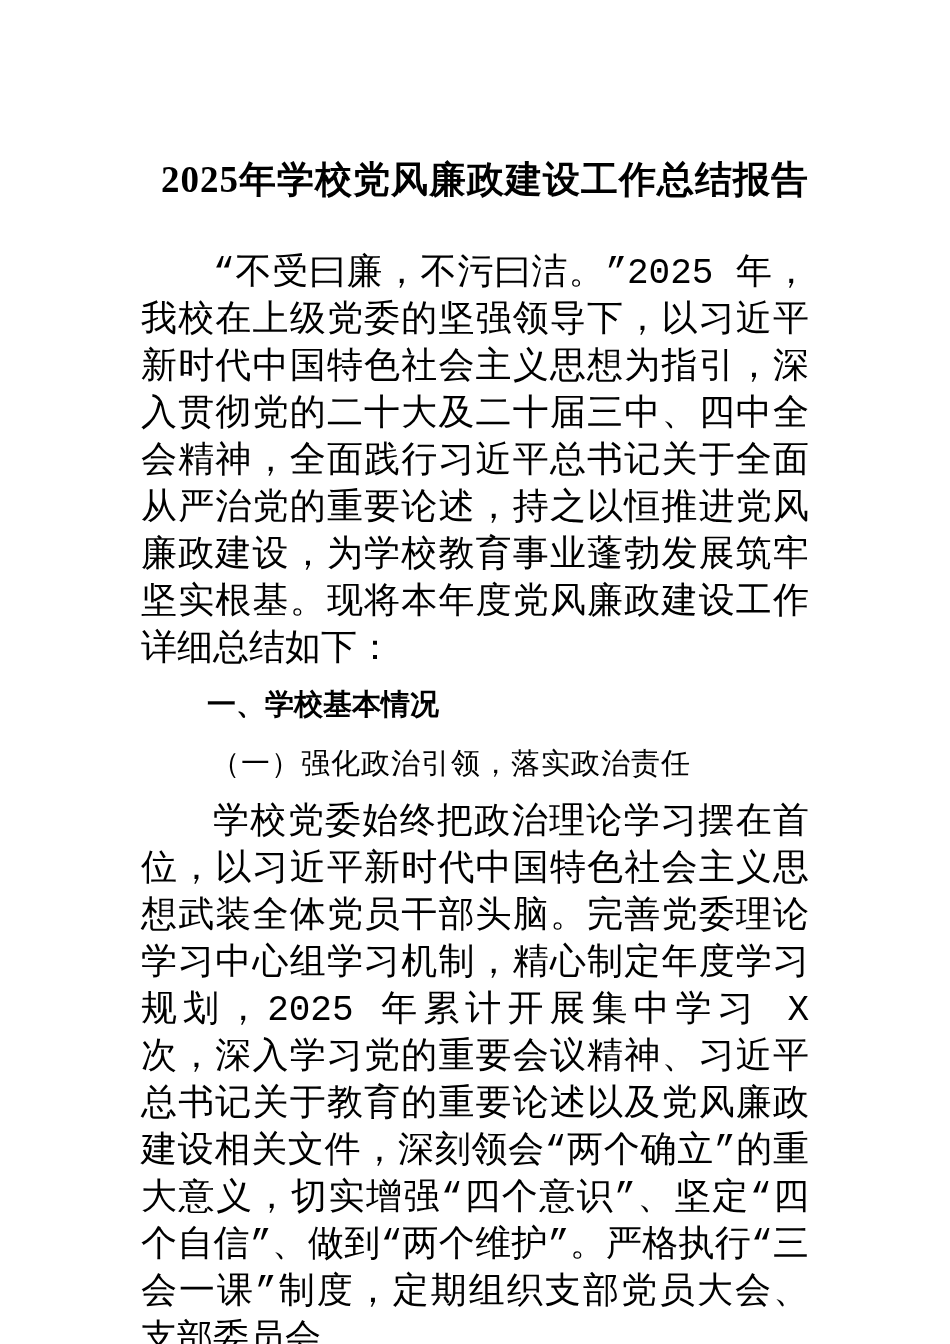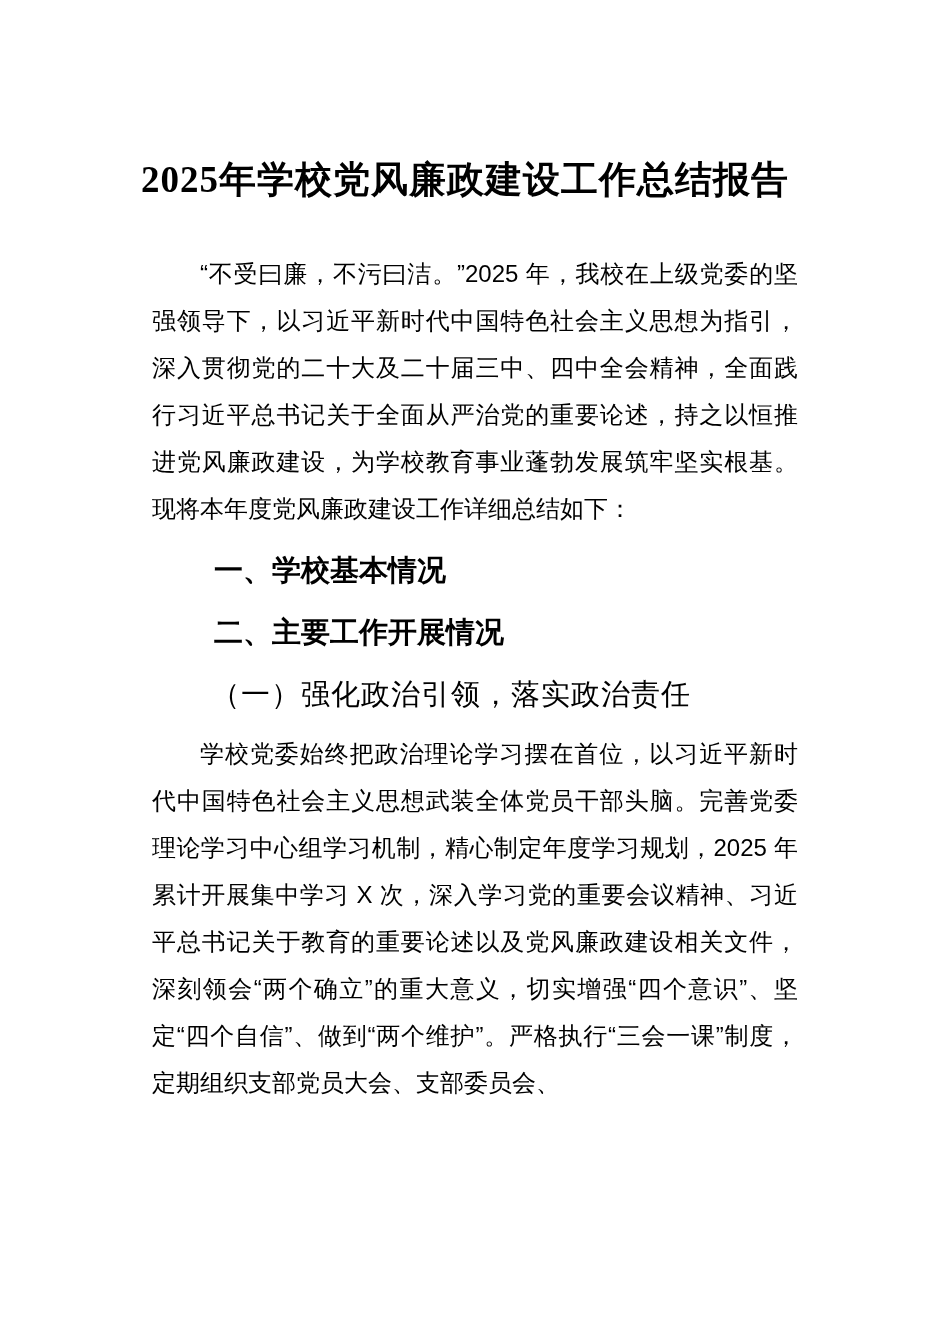--- a/index.html
+++ b/index.html
@@ -22,7 +22,7 @@
     font-weight: 700;
     font-size: 37px;
     line-height: 48px;
-    text-align: left;
+    text-align: right;
     margin: 0 0 46px 0;
     letter-spacing: 1px;
   }

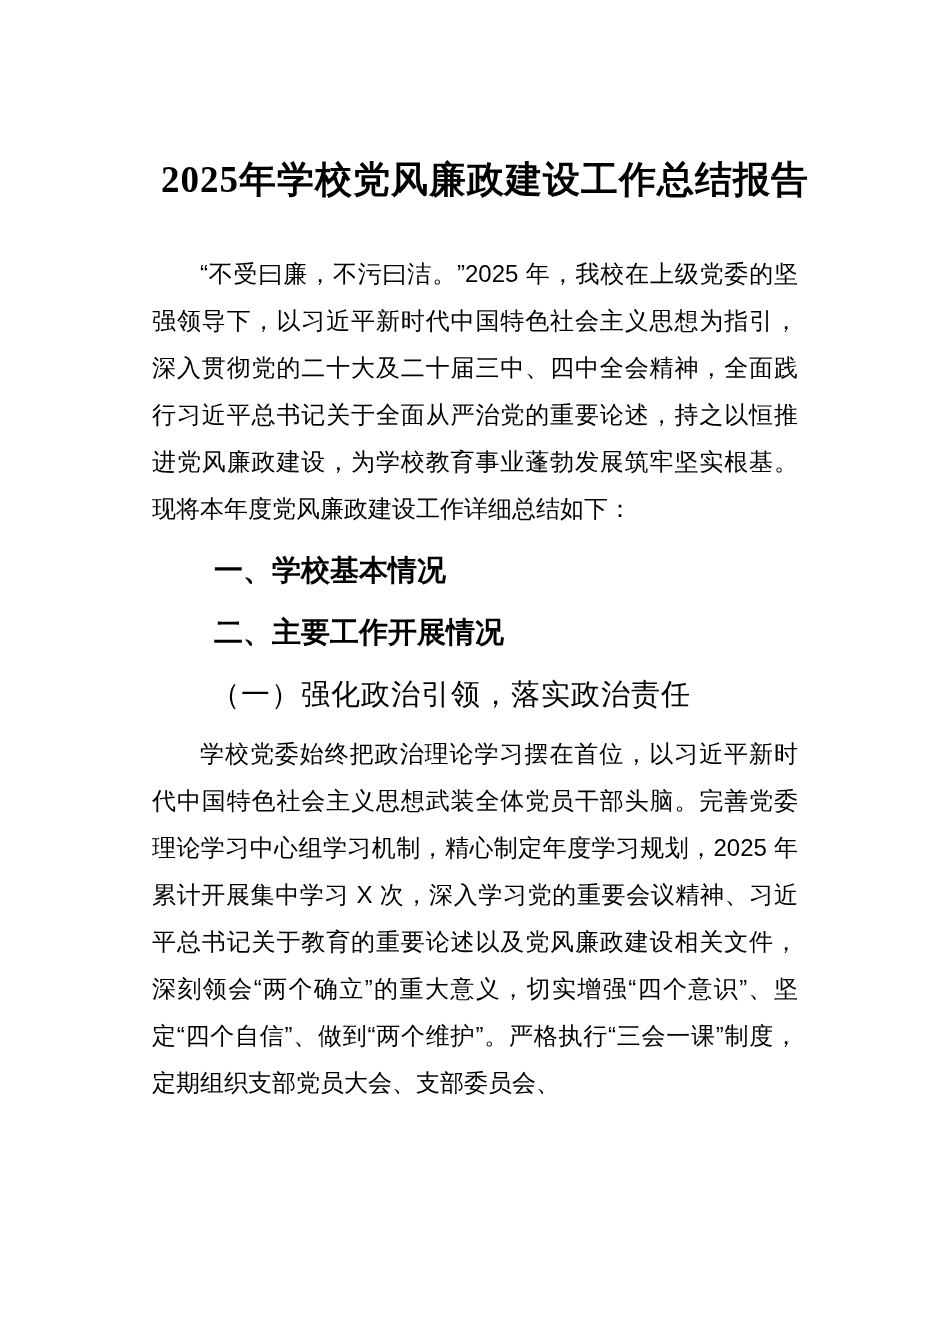--- a/index.html
+++ b/index.html
@@ -27,12 +27,12 @@
     letter-spacing: 1px;
   }
   .body-text {
-    font-family: Liberation Sans, sans-serif;
-    font-size: 24px;
+    font-family: Liberation Mono, monospace;
+    font-size: 36px;
     line-height: 47px;
     text-align: justify;
     text-indent: 2em;
-    margin: 11px;
+    margin: 0;
     word-break: break-all;
   }
   .heading-hei {

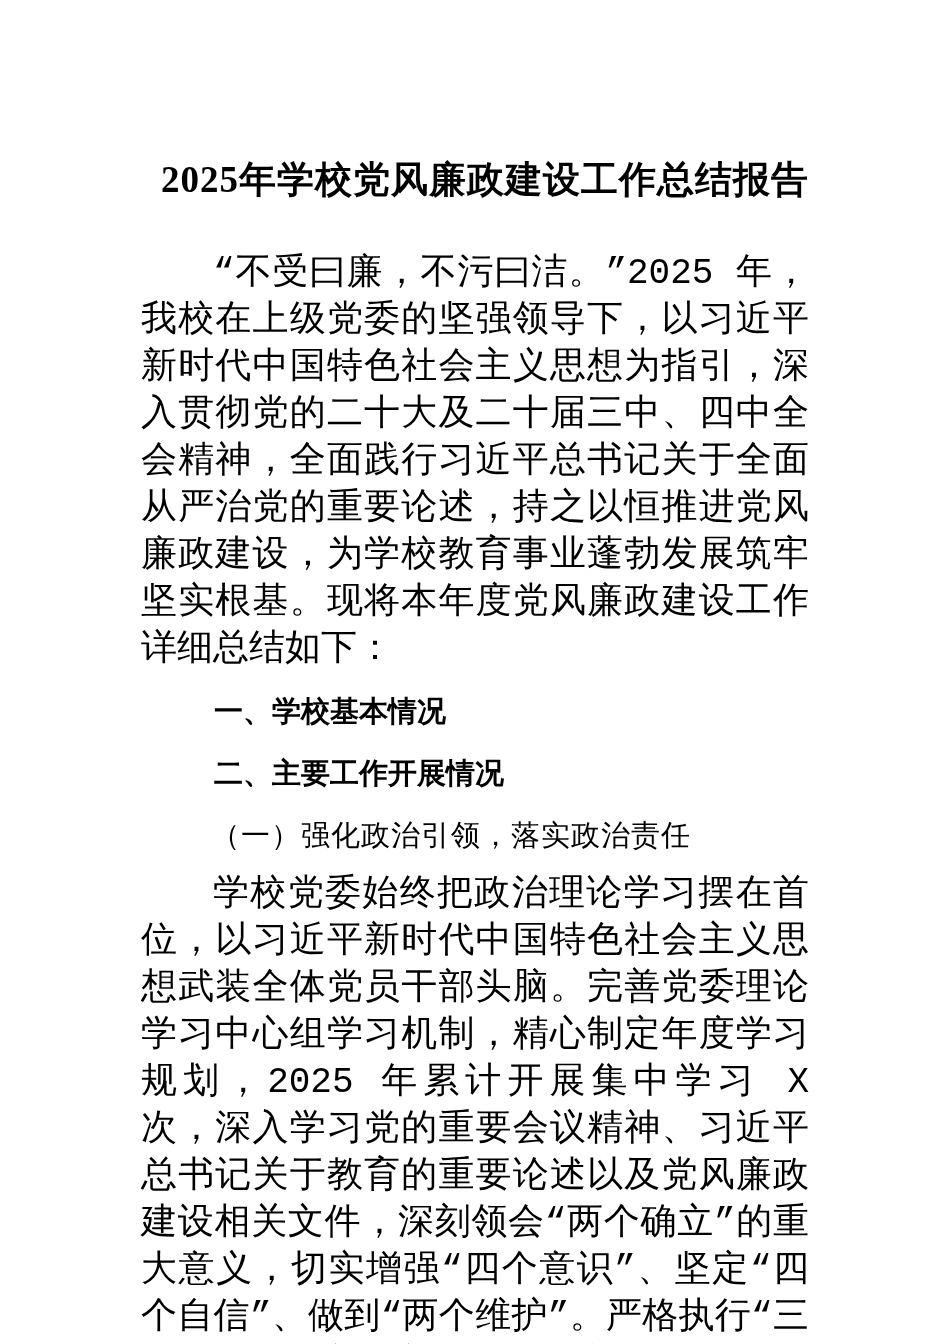--- a/index.html
+++ b/index.html
@@ -41,7 +41,7 @@
     font-size: 29px;
     line-height: 47px;
     text-indent: 2em;
-    margin: 15px;
+    margin: 8px;
   }
   .subheading-kai {
     font-family: "Liberation Serif", "DejaVu Serif", serif;

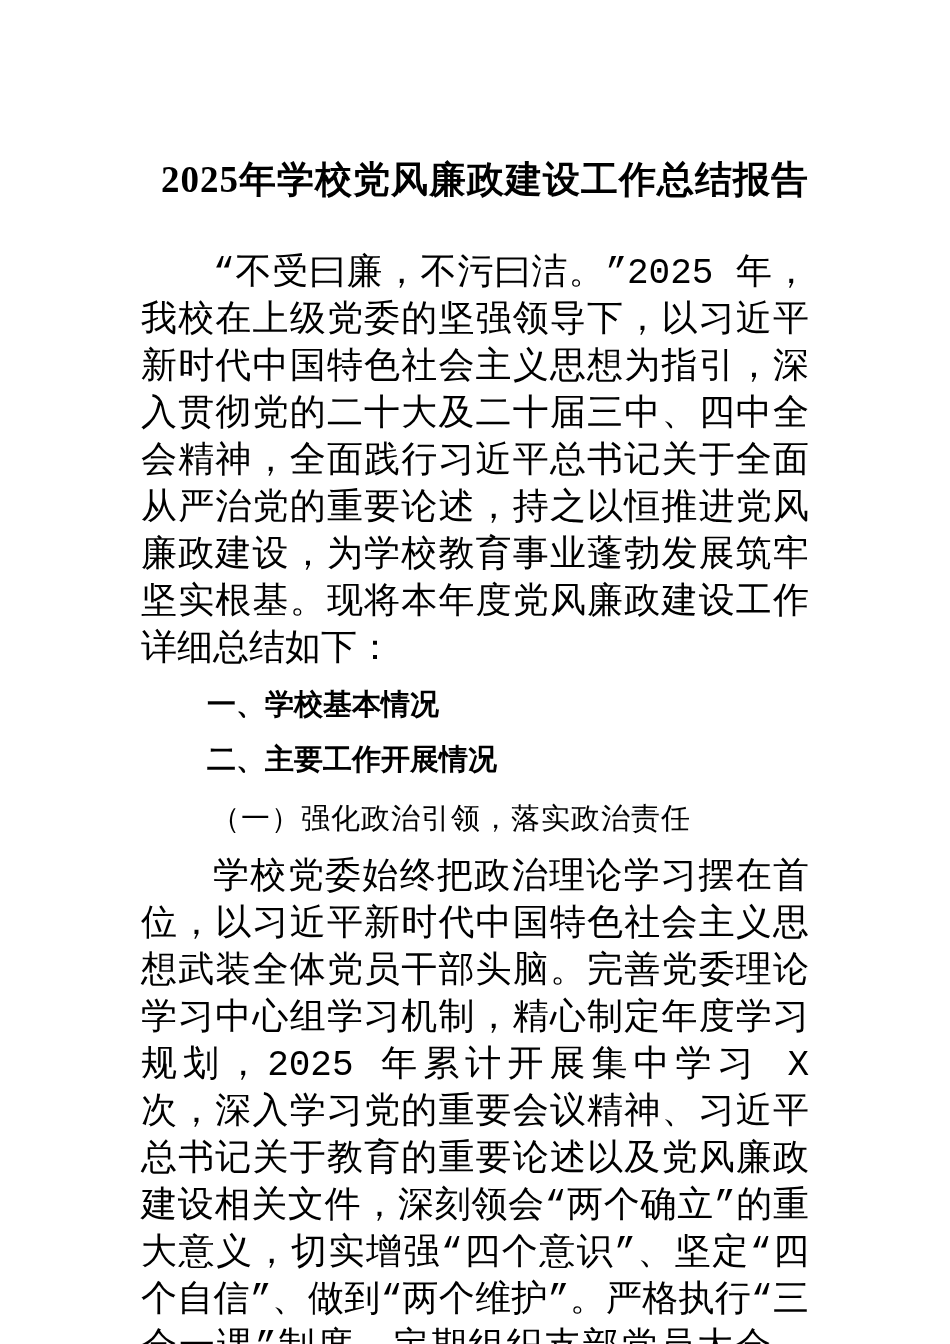--- a/index.html
+++ b/index.html
@@ -64,7 +64,6 @@
   <h2 class="heading-hei">一、学校基本情况</h2>
 
 
-  <h2 class="heading-hei">二、主要工作开展情况</h2>
 
   <h3 class="subheading-kai">（一）强化政治引领，落实政治责任</h3>
 

